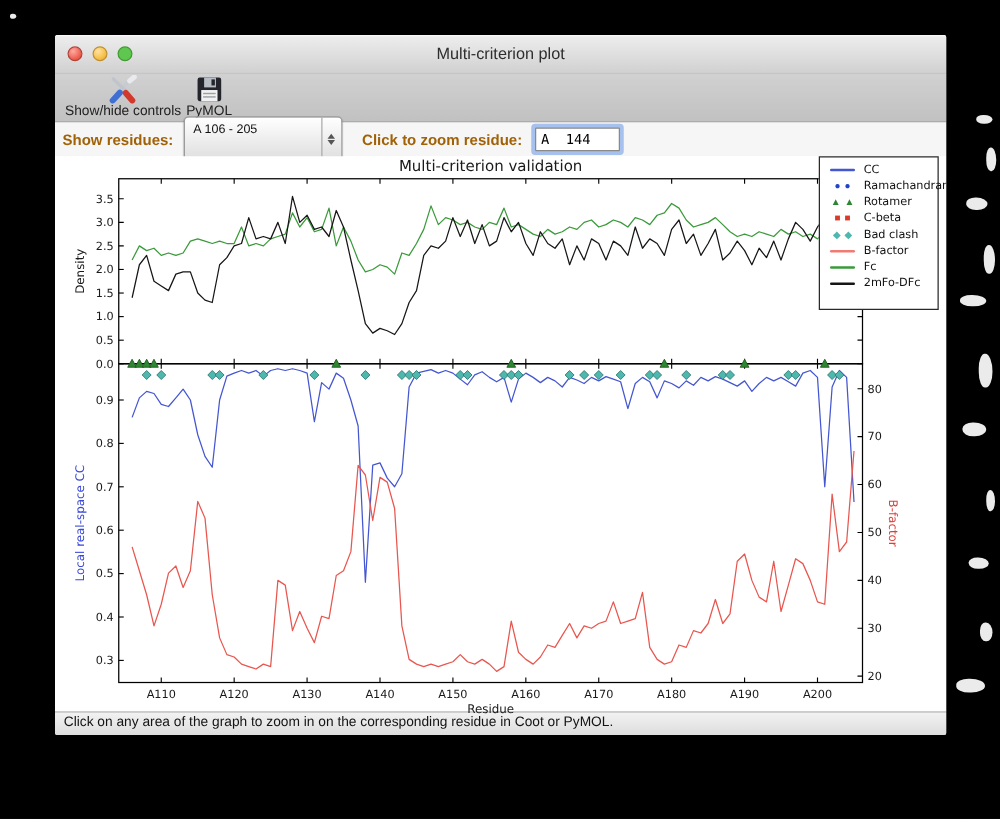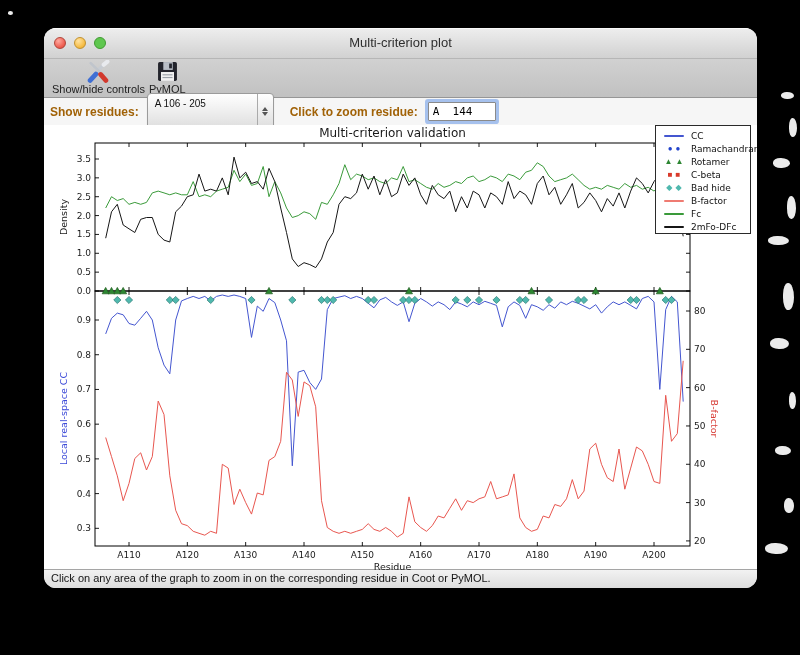--- a/index.html
+++ b/index.html
@@ -5,7 +5,7 @@
   html,body{margin:0;padding:0;width:800px;height:655px;background:#000;overflow:hidden;
     font-family:"Liberation Sans", sans-serif;}
   .stage{position:relative;width:800px;height:655px;background:#000;}
-  .window{position:absolute;left:44px;top:28px;width:713px;height:560px;border-radius:12px;
+  .window{position:absolute;left:44px;top:28px;width:713px;height:560px;border-radius:2px;
     background:#fff;overflow:hidden;display:flex;flex-direction:column;
     box-shadow:0 0 0 1px rgba(0,0,0,.6),0 18px 45px rgba(0,0,0,.9);justify-content:center;}
   .titlebar{height:30px;flex:none;background:linear-gradient(#eeeeee,#d1d1d1);

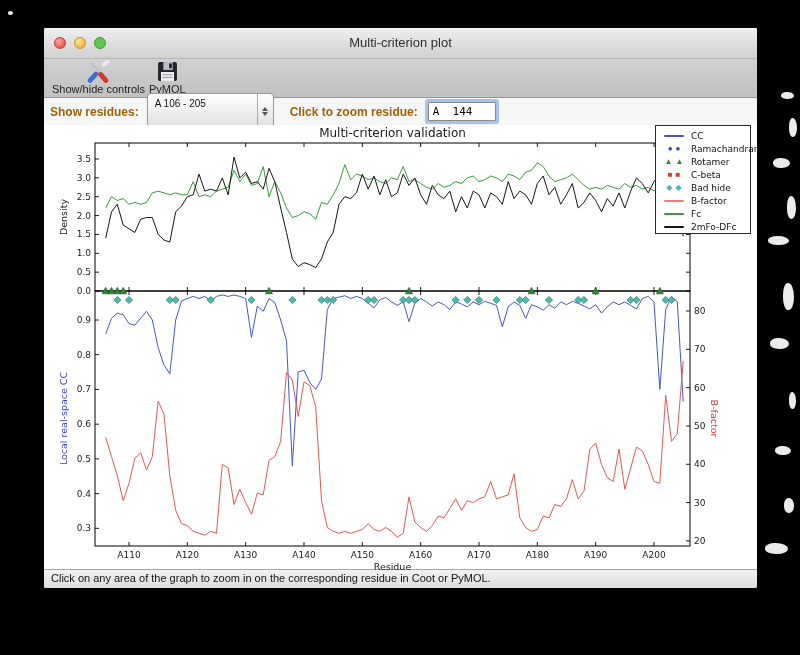--- a/index.html
+++ b/index.html
@@ -41,7 +41,7 @@
   svg.plot{position:absolute;left:0;top:0;font-family:"DejaVu Sans", sans-serif;}
   svg.plot text{fill:#1a1a1a;}
   .legend{position:absolute;left:611px;top:0px;width:96px;background:#fff;border:1px solid #2a2a2a;
-    padding:3px 3px 0 5px;box-sizing:border-box;}
+    padding:3px 3px 14px 5px;box-sizing:border-box;}
   .legend-row{display:flex;align-items:center;height:13px;gap:4px;}
   .legend-sym{width:26px;flex:none;display:flex;align-items:center;justify-content:center;gap:3px;}
   .leg-line{width:20px;height:2px;border-radius:1px;}

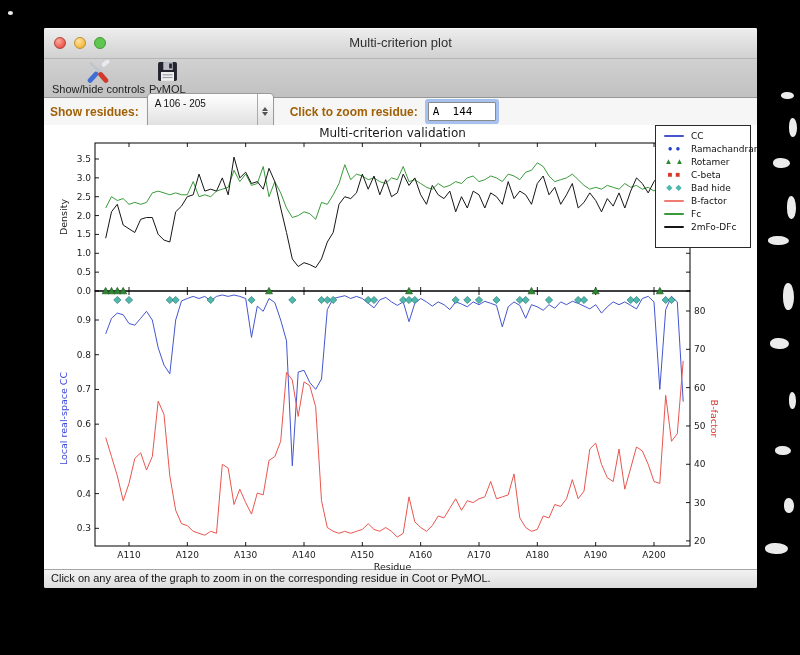--- a/index.html
+++ b/index.html
@@ -285,7 +285,7 @@
               <span class="leg-glyph" style="color: rgb(79, 184, 174);">◆</span>
               <span class="leg-glyph" style="color: rgb(79, 184, 174);">◆</span>
             </span>
-            <span class="legend-label">Bad hide</span>
+            <span class="legend-label">Bad clash</span>
           </div>
           <div class="legend-row">
             <span class="legend-sym">

